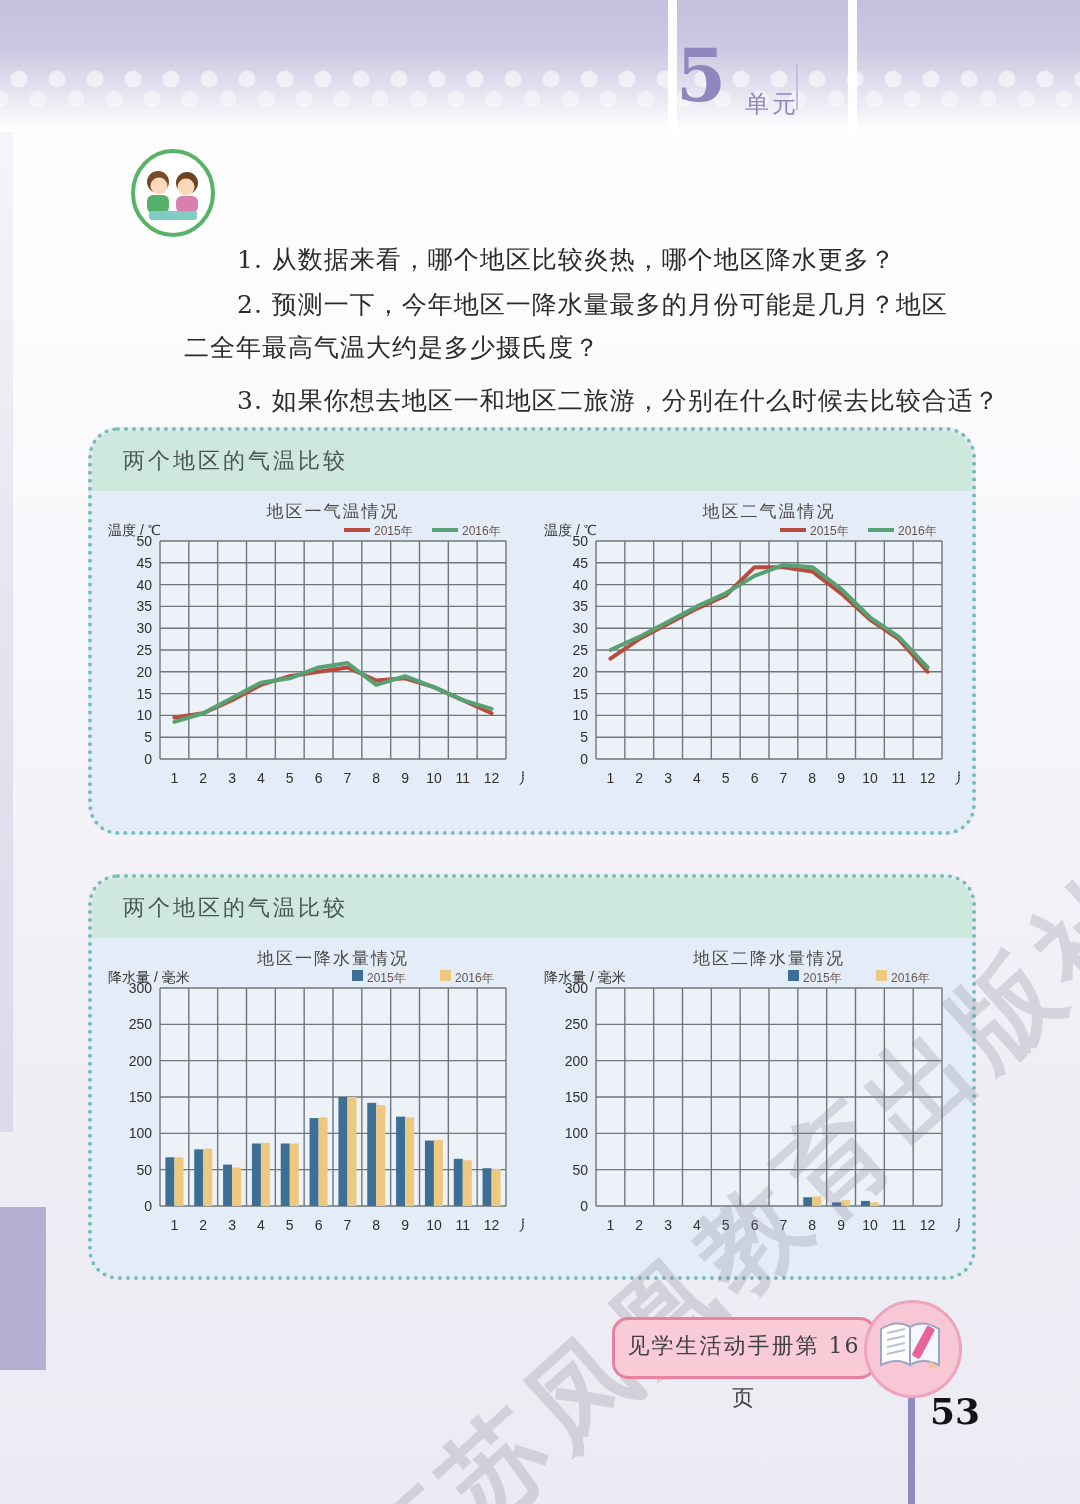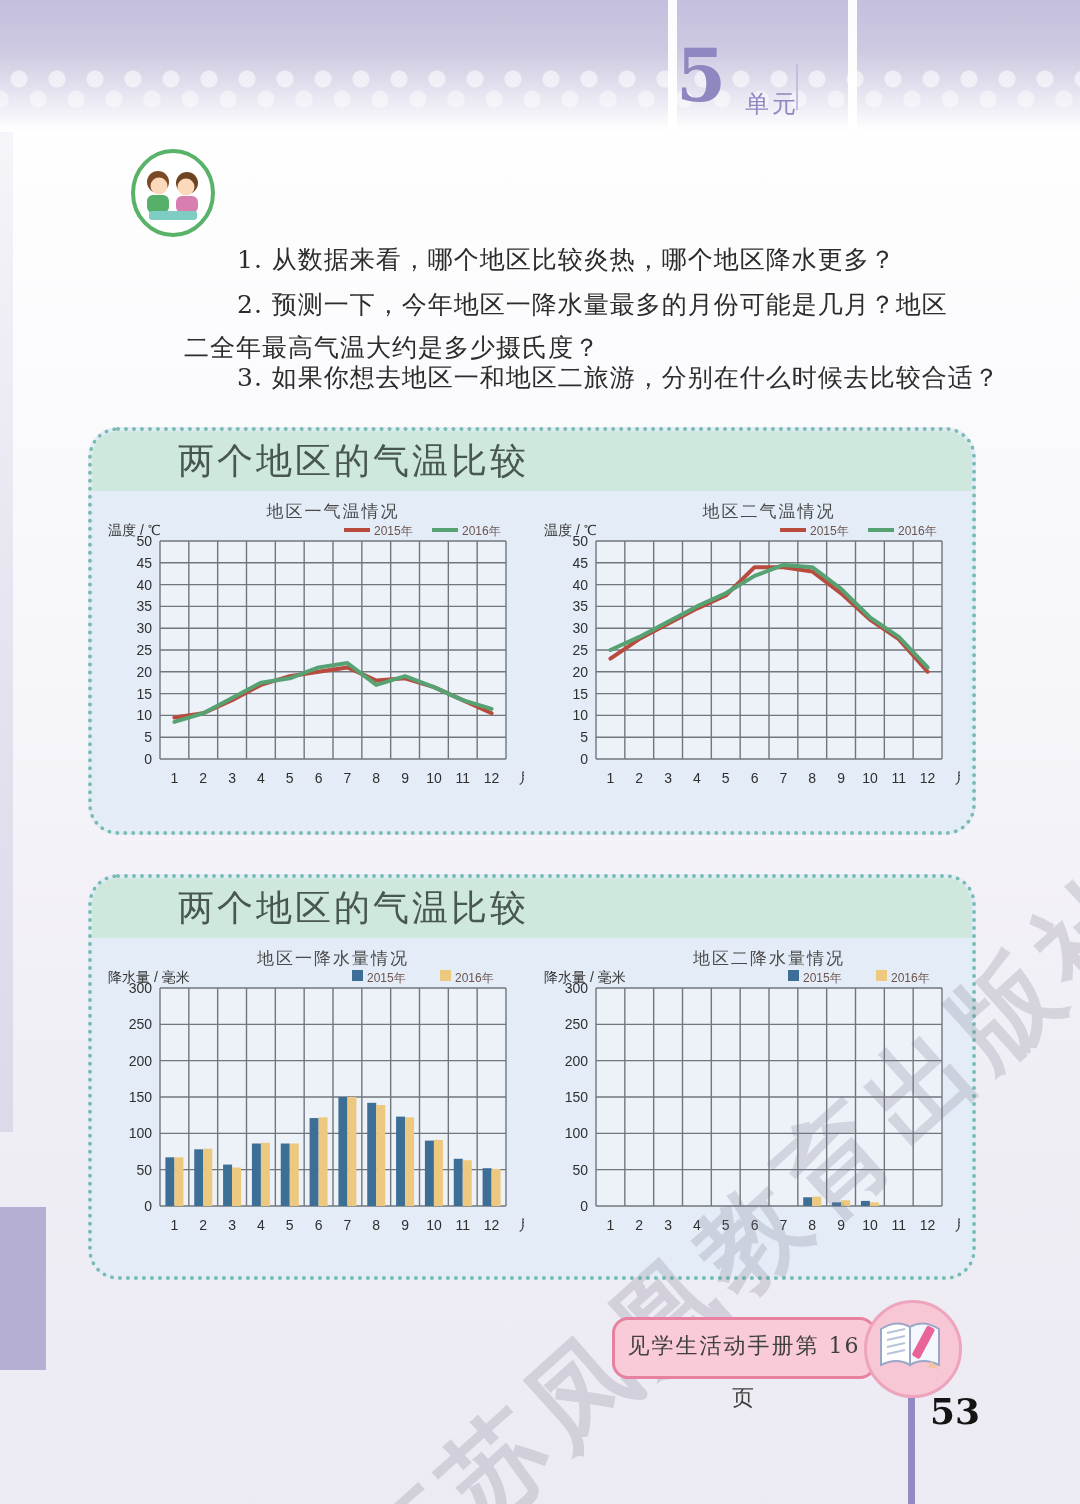--- a/index.html
+++ b/index.html
@@ -29,7 +29,7 @@
   .section-title{position:absolute;left:232px;top:172px;font-size:29px;font-weight:bold;
     color:#1e1e1e;letter-spacing:1px;}
   .q{position:absolute;font-family:"DejaVu Serif",serif;font-size:25px;color:#2c2c2c;letter-spacing:1px;}
-  .q1{left:237px;top:243px;} .q2{left:237px;top:288px;} .q2b{left:184px;top:331px;} .q3{left:237px;top:361px;}
+  .q1{left:237px;top:243px;} .q2{left:237px;top:288px;} .q2b{left:184px;top:331px;} .q3{left:237px;top:384px;}
   
   .panel{position:absolute;left:88px;width:880px;border:4px dotted #79bcb0;border-radius:30px;
     overflow:hidden;background:#e4edf7;}

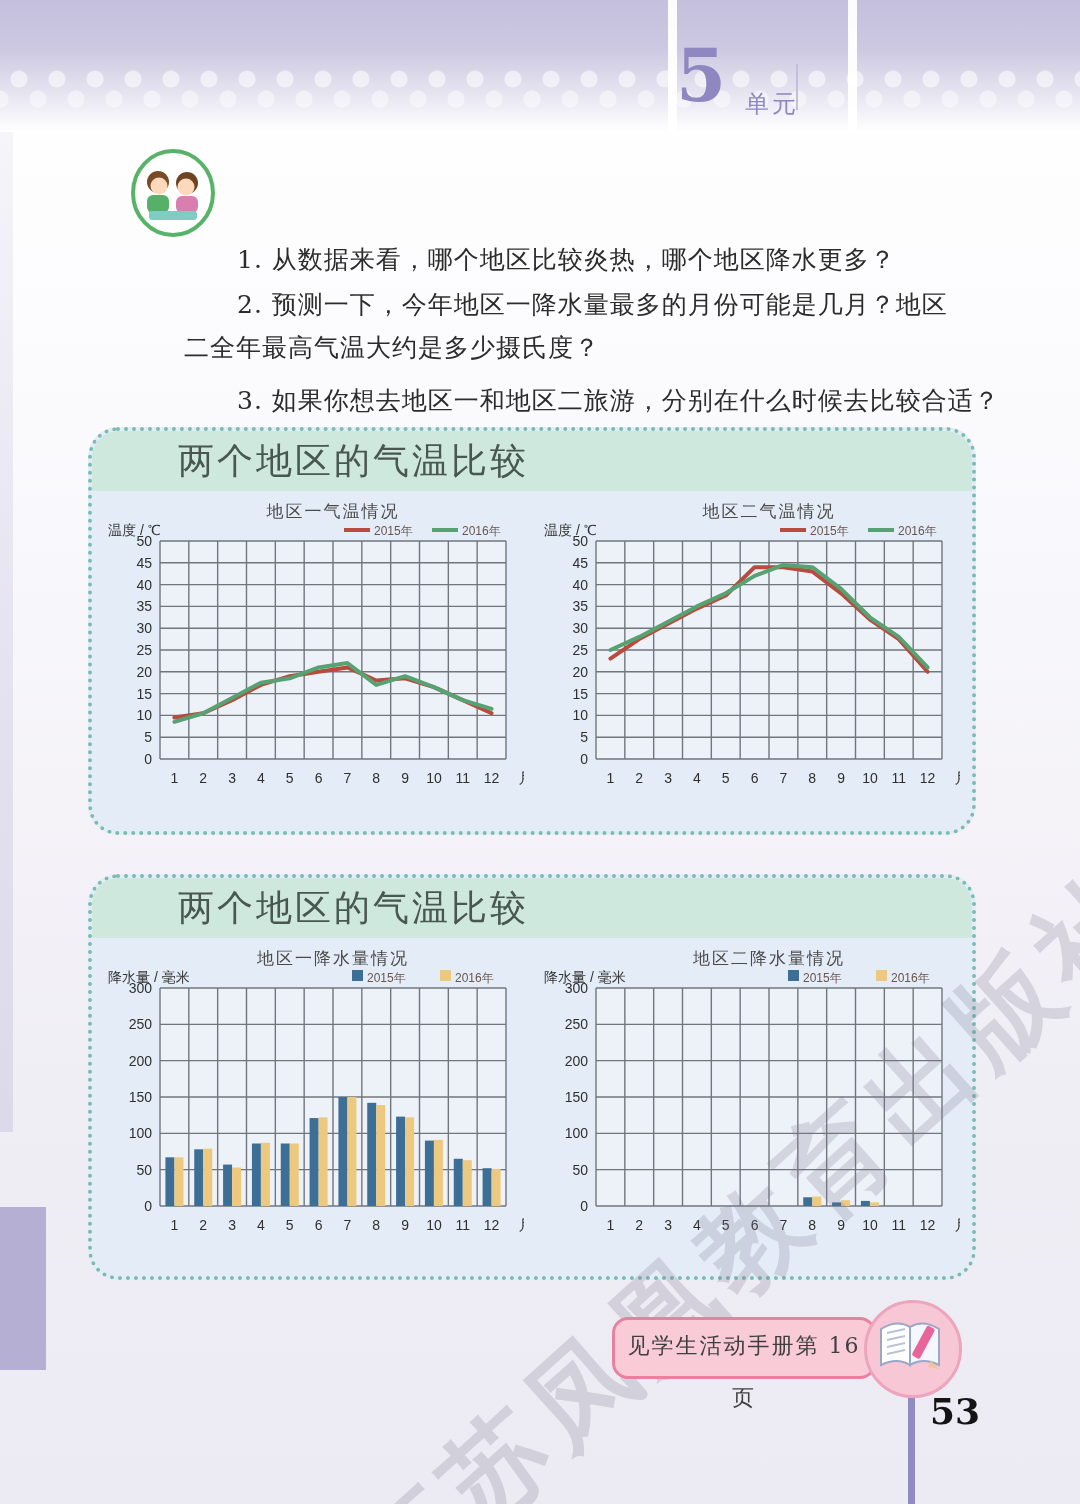--- a/index.html
+++ b/index.html
@@ -35,7 +35,7 @@
     overflow:hidden;background:#e4edf7;}
   .panel.temp{top:427px;height:400px;} .panel.precip{top:874px;height:398px;}
   .panel-header{height:60px;background:#cfe8de;}
-  .panel-title{padding-left:86px;line-height:60px;font-size:36px;color:#49584f;letter-spacing:3px;}
+  .panel-title{padding-left:31px;line-height:60px;font-size:22px;color:#49584f;letter-spacing:3px;}
   .panel-body{position:relative;height:calc(100% - 60px);}
   .chart{position:absolute;top:4px;} .chart.left{left:12px;} .chart.right{left:448px;}
   

